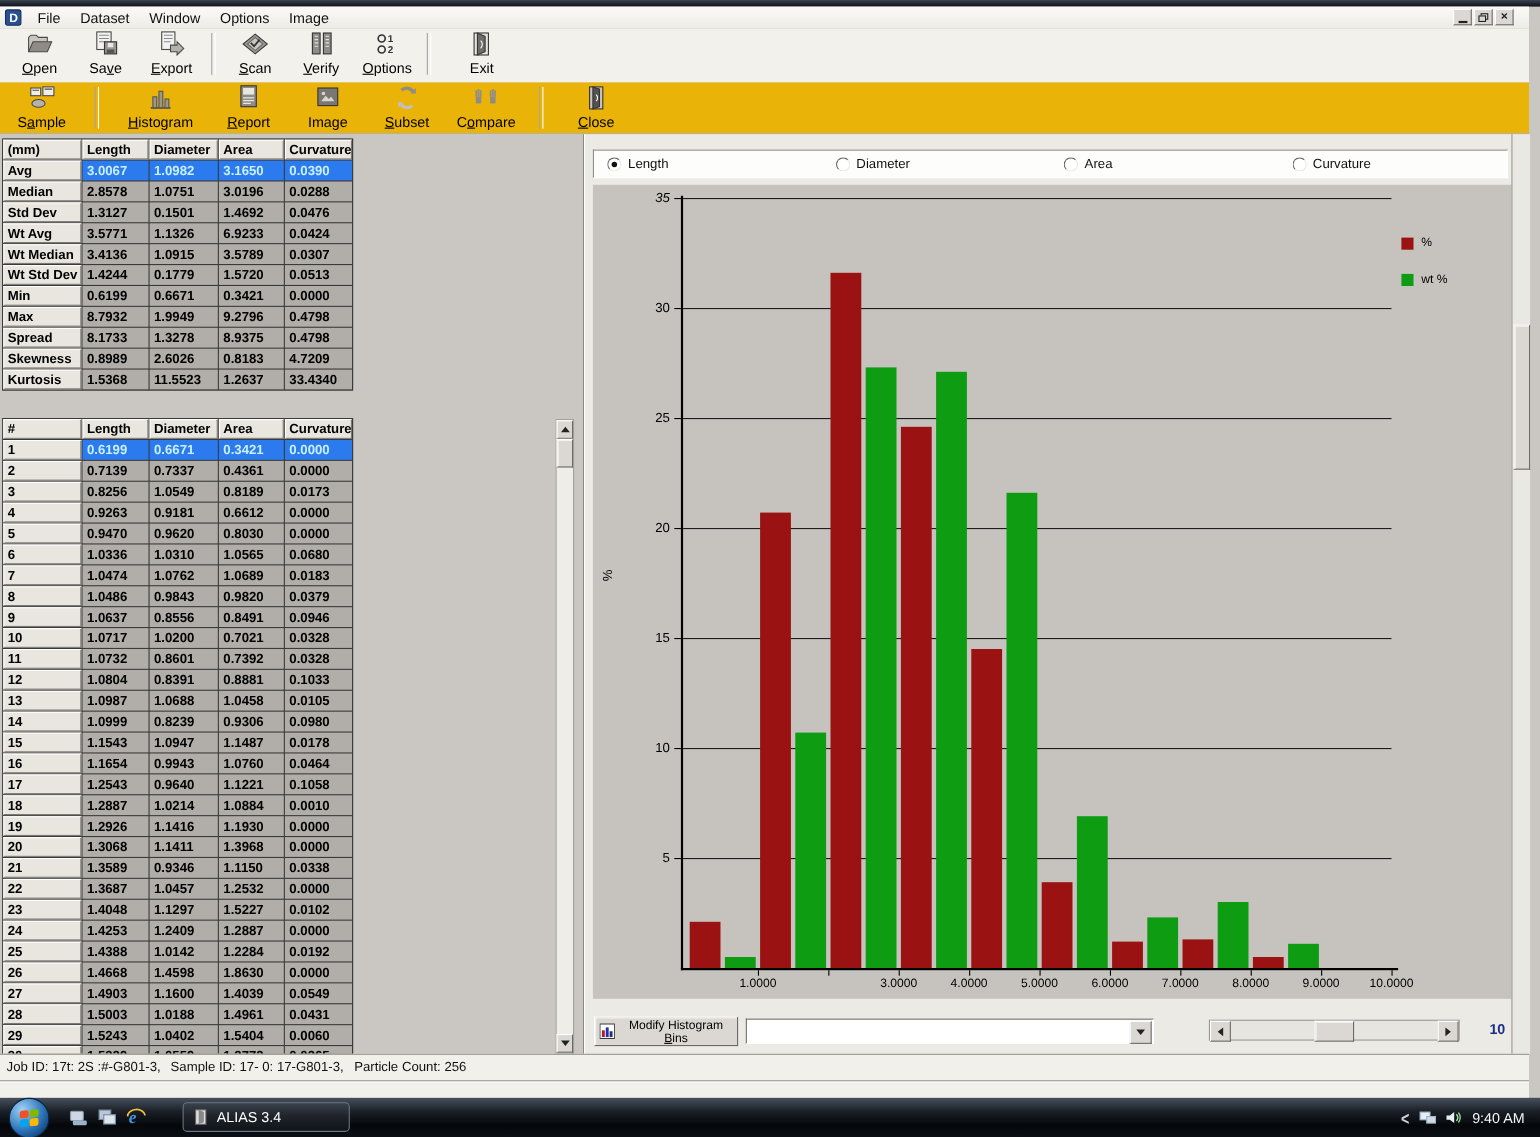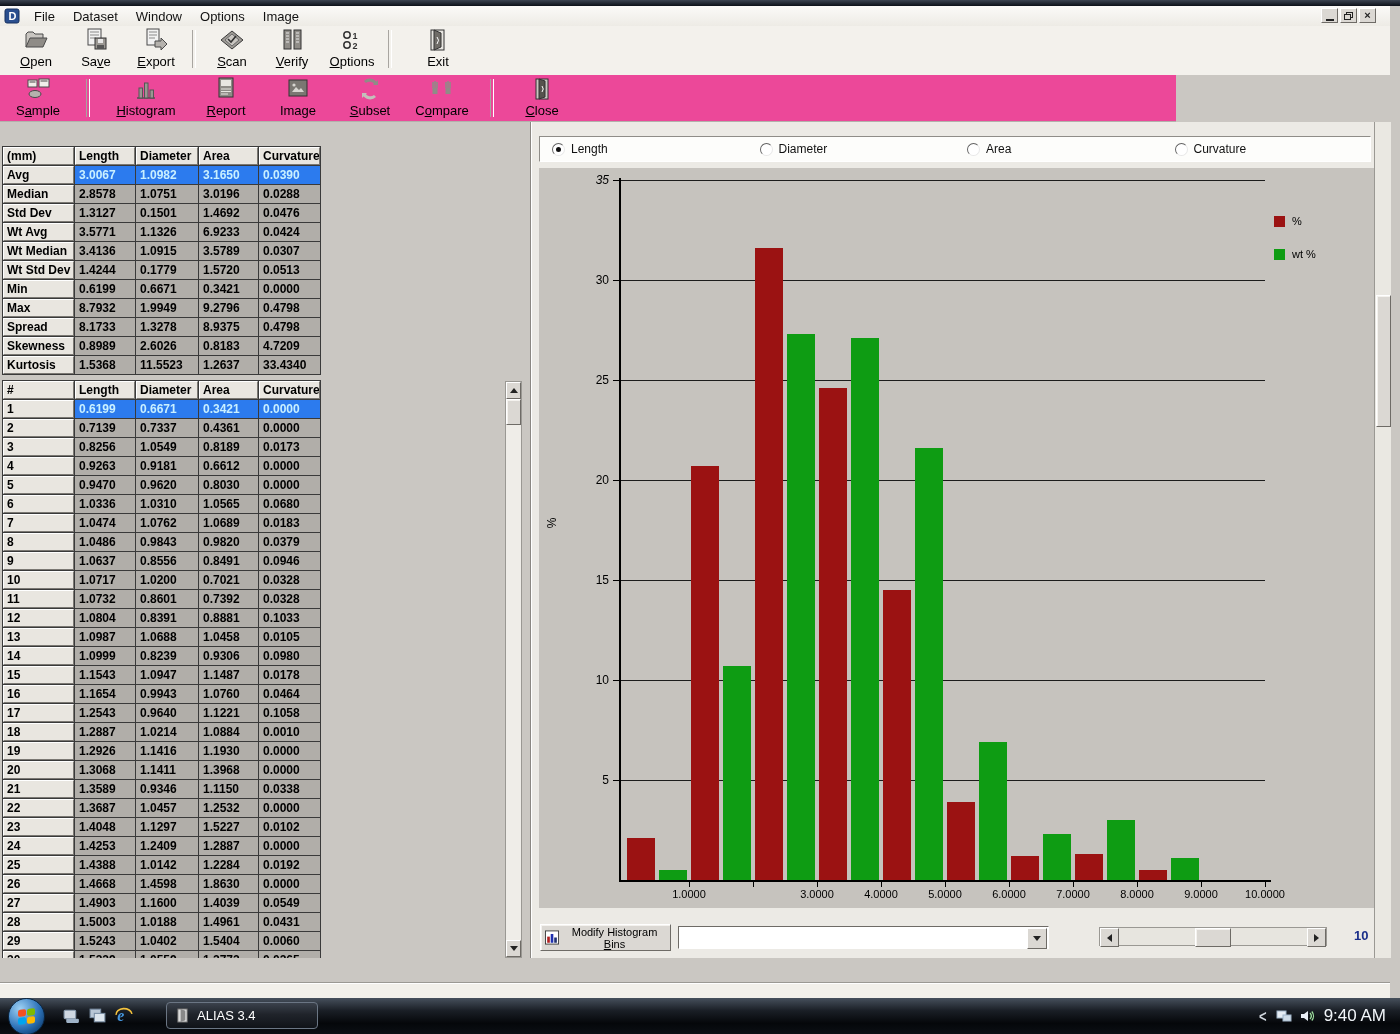--- a/index.html
+++ b/index.html
@@ -22,7 +22,7 @@
   .wbtn .x{font-size:11px;font-weight:bold;color:#222;line-height:1;}
   
   #toolbar1{left:0;top:26px;width:1390px;height:49px;background:#f3f1ec;display:flex;align-items:flex-start;padding-left:6px;box-sizing:border-box;}
-  #toolbar2{left:0;top:75px;width:1176px;height:47px;background:#ec4899;display:flex;align-items:flex-start;padding-left:8px;box-sizing:border-box;
+  #toolbar2{left:0;top:75px;width:1390px;height:47px;background:#eab308;display:flex;align-items:flex-start;padding-left:8px;box-sizing:border-box;
     border-bottom:1px solid #b3b1ab;gap:12px;}
   .tbtn{display:flex;flex-direction:column;align-items:center;justify-content:flex-end;gap:1px;
     background:transparent;border:1px solid transparent;margin-top:2px;height:43px;padding:1px 2px;

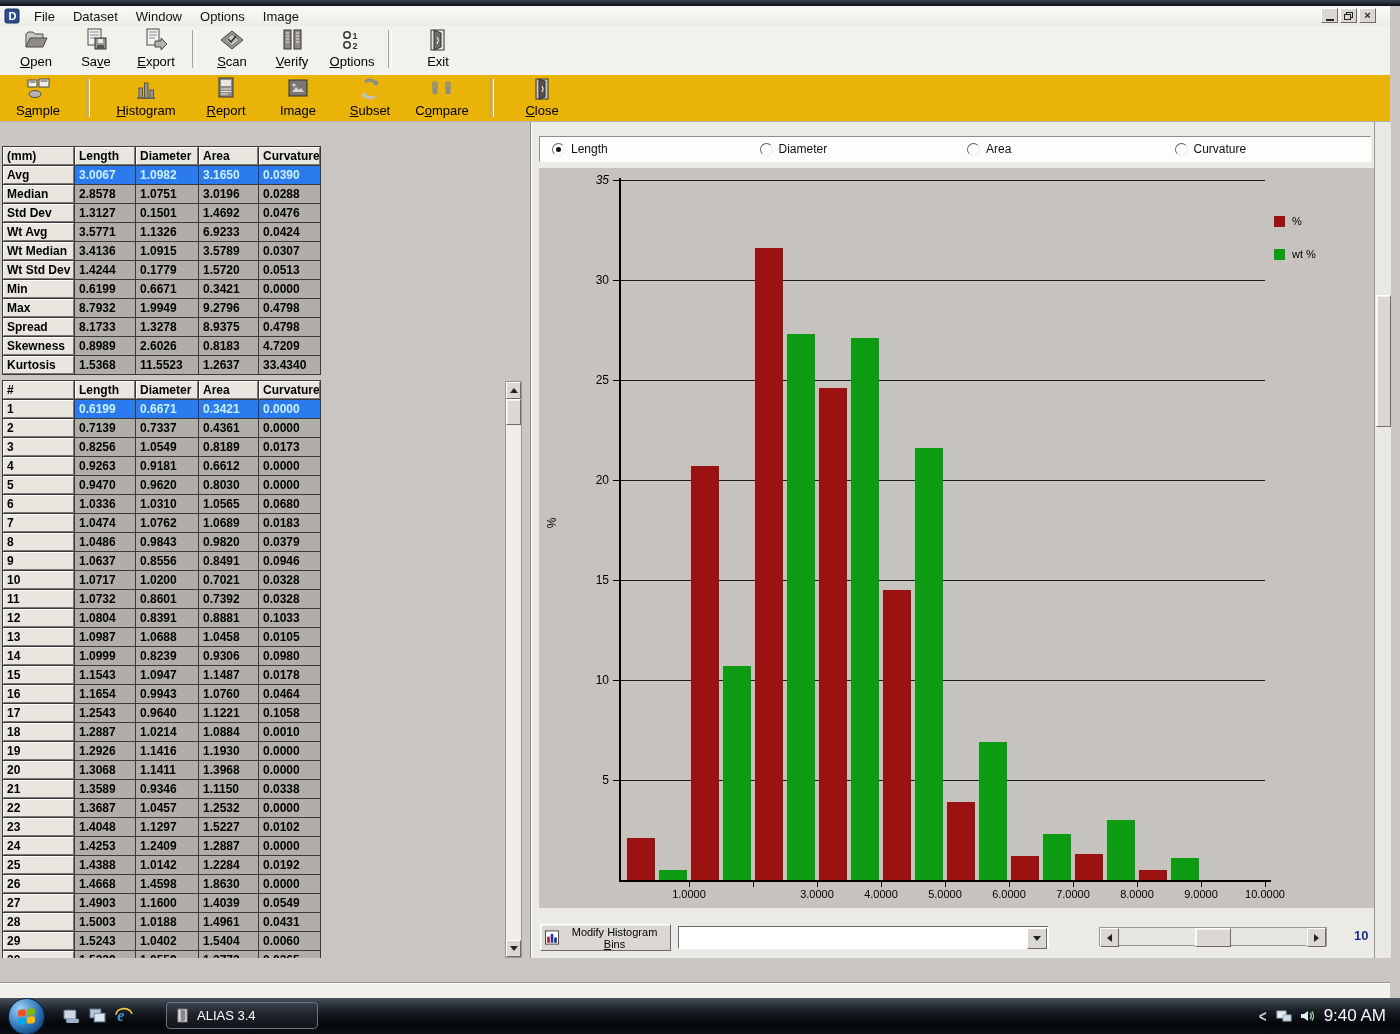--- a/index.html
+++ b/index.html
@@ -42,7 +42,7 @@
     font-size:12px;font-weight:bold;color:#000;padding:0 3px;height:16px;line-height:16px;overflow:hidden;white-space:nowrap;}
   .dcell{background:#b1aea9;font-size:12px;font-weight:bold;color:#000;padding:0 4px;height:18px;line-height:18px;overflow:hidden;white-space:nowrap;}
   .dcell.sel{background:#2c7bee;color:#c9f0ff;}
-  #stats-table{left:2px;top:24px;}
+  #stats-table{left:2px;top:4px;}
   #particle-clip{left:2px;top:258px;width:324px;height:578px;overflow:hidden;}
   
   .vscroll{background:#efede8;border:1px solid #9a9893;}

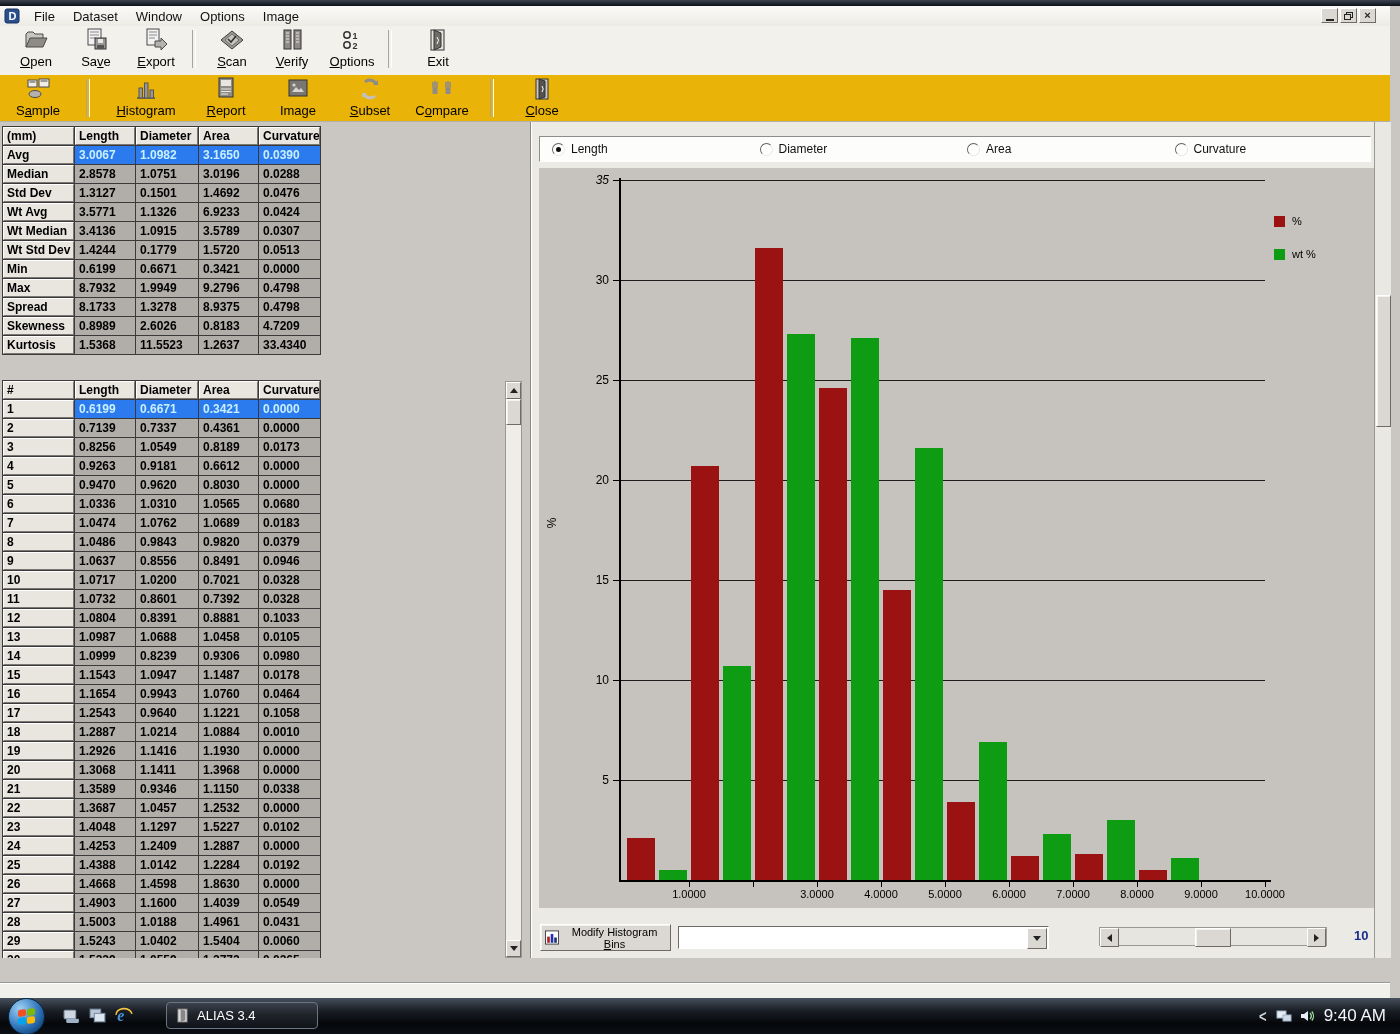--- a/index.html
+++ b/index.html
@@ -645,6 +645,11 @@
     <div class="thumb raised"></div>
   </div>
 
+  <div id="status-bar" class="abs">
+    <span style="left:6px;">Job ID: 17t: 2S :#-G801-3,</span>
+    <span style="left:155px;">Sample ID: 17- 0: 17-G801-3,</span>
+    <span style="left:322px;">Particle Count: 256</span>
+  </div>
   <div id="status-strip2" class="abs"></div>
 
   <div id="taskbar" class="abs">

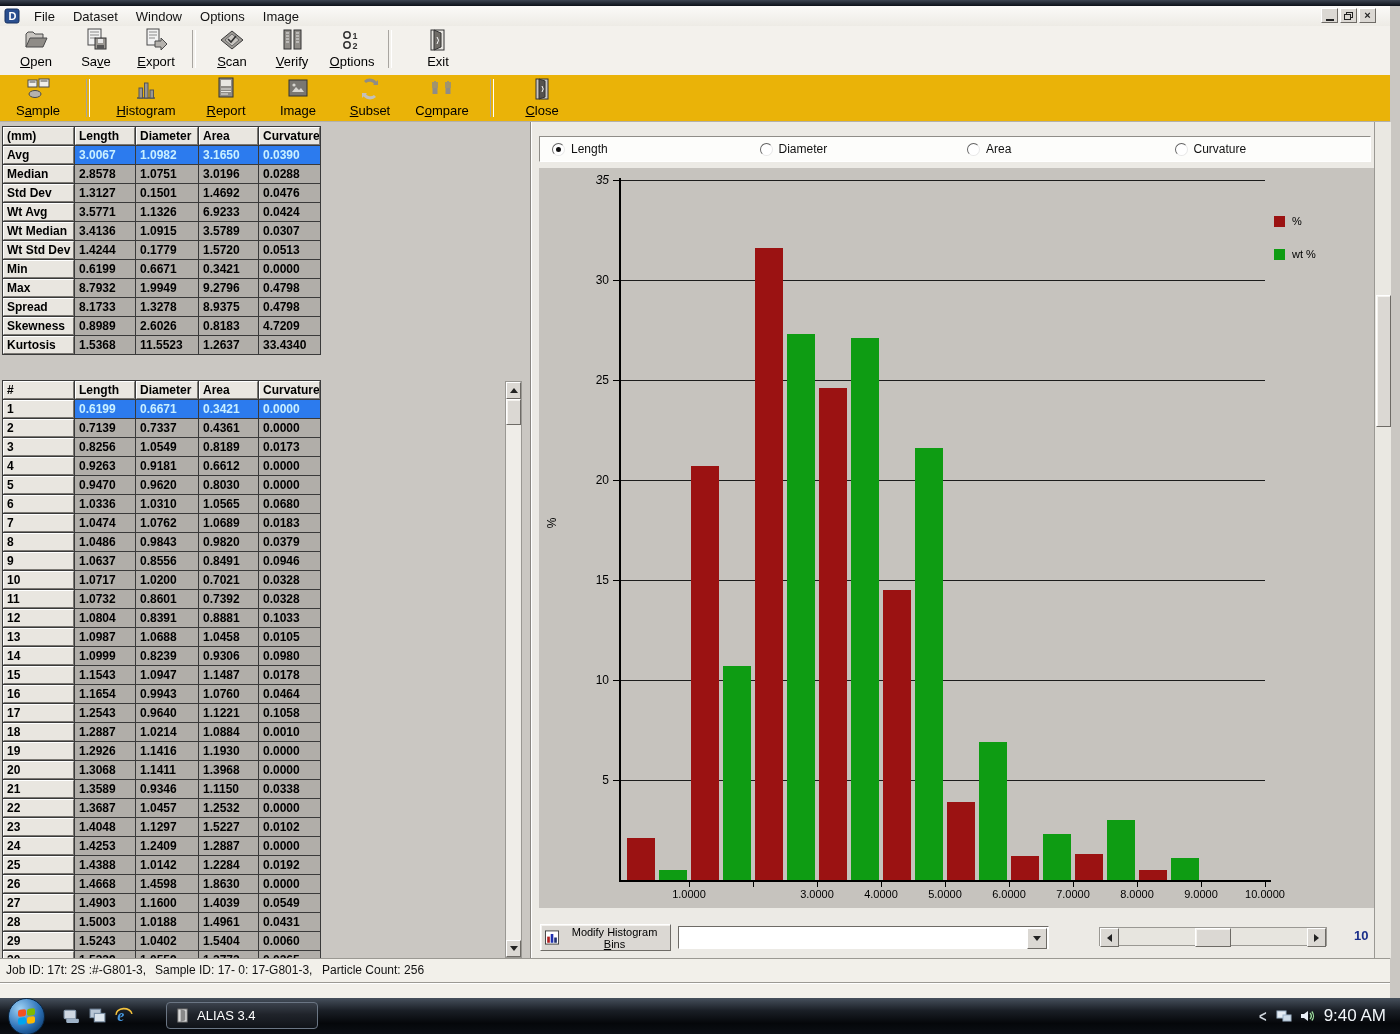--- a/index.html
+++ b/index.html
@@ -97,7 +97,7 @@
   #tray{position:absolute;right:14px;top:0;height:36px;display:flex;align-items:center;gap:8px;color:#e8eef5;}
   #tray-chevron{font-size:13px;color:#cfd6dd;font-weight:bold;transform:scaleY(1.3);}
   #tray .icon{width:18px;height:18px;}
-  #clock{font-size:17px;color:#f2f6fa;}
+  #clock{font-size:13px;color:#f2f6fa;}
 </style>
 </head>
 <body>

